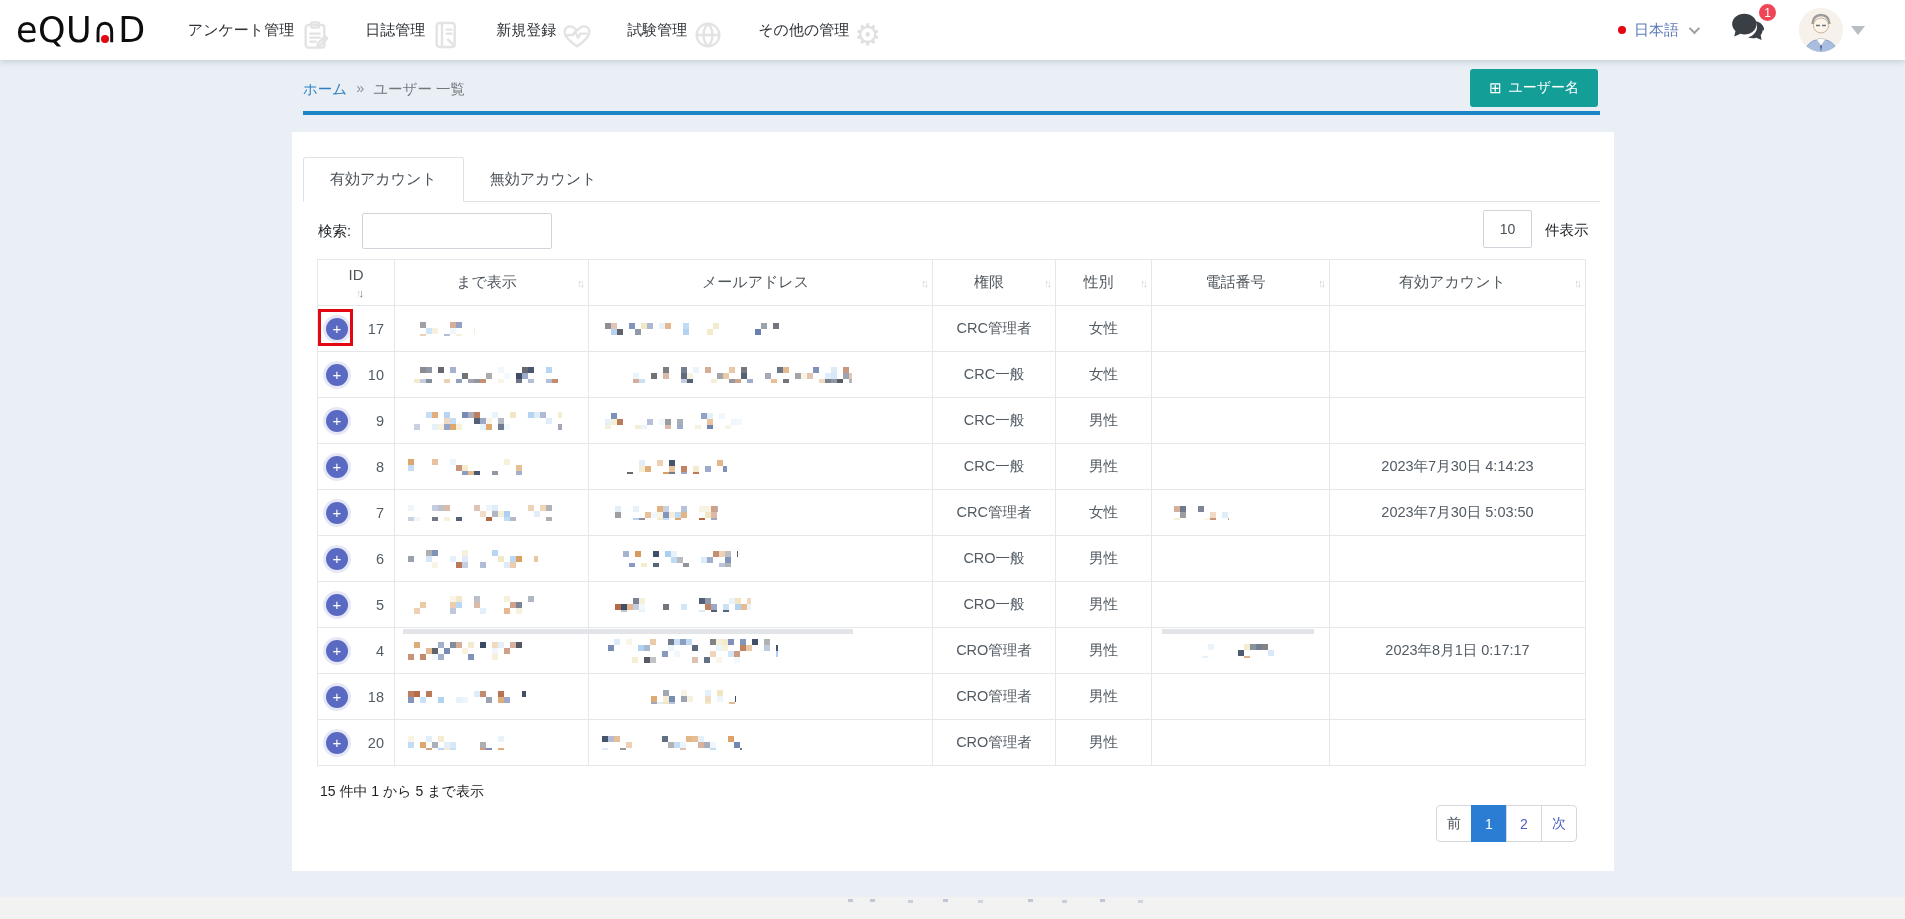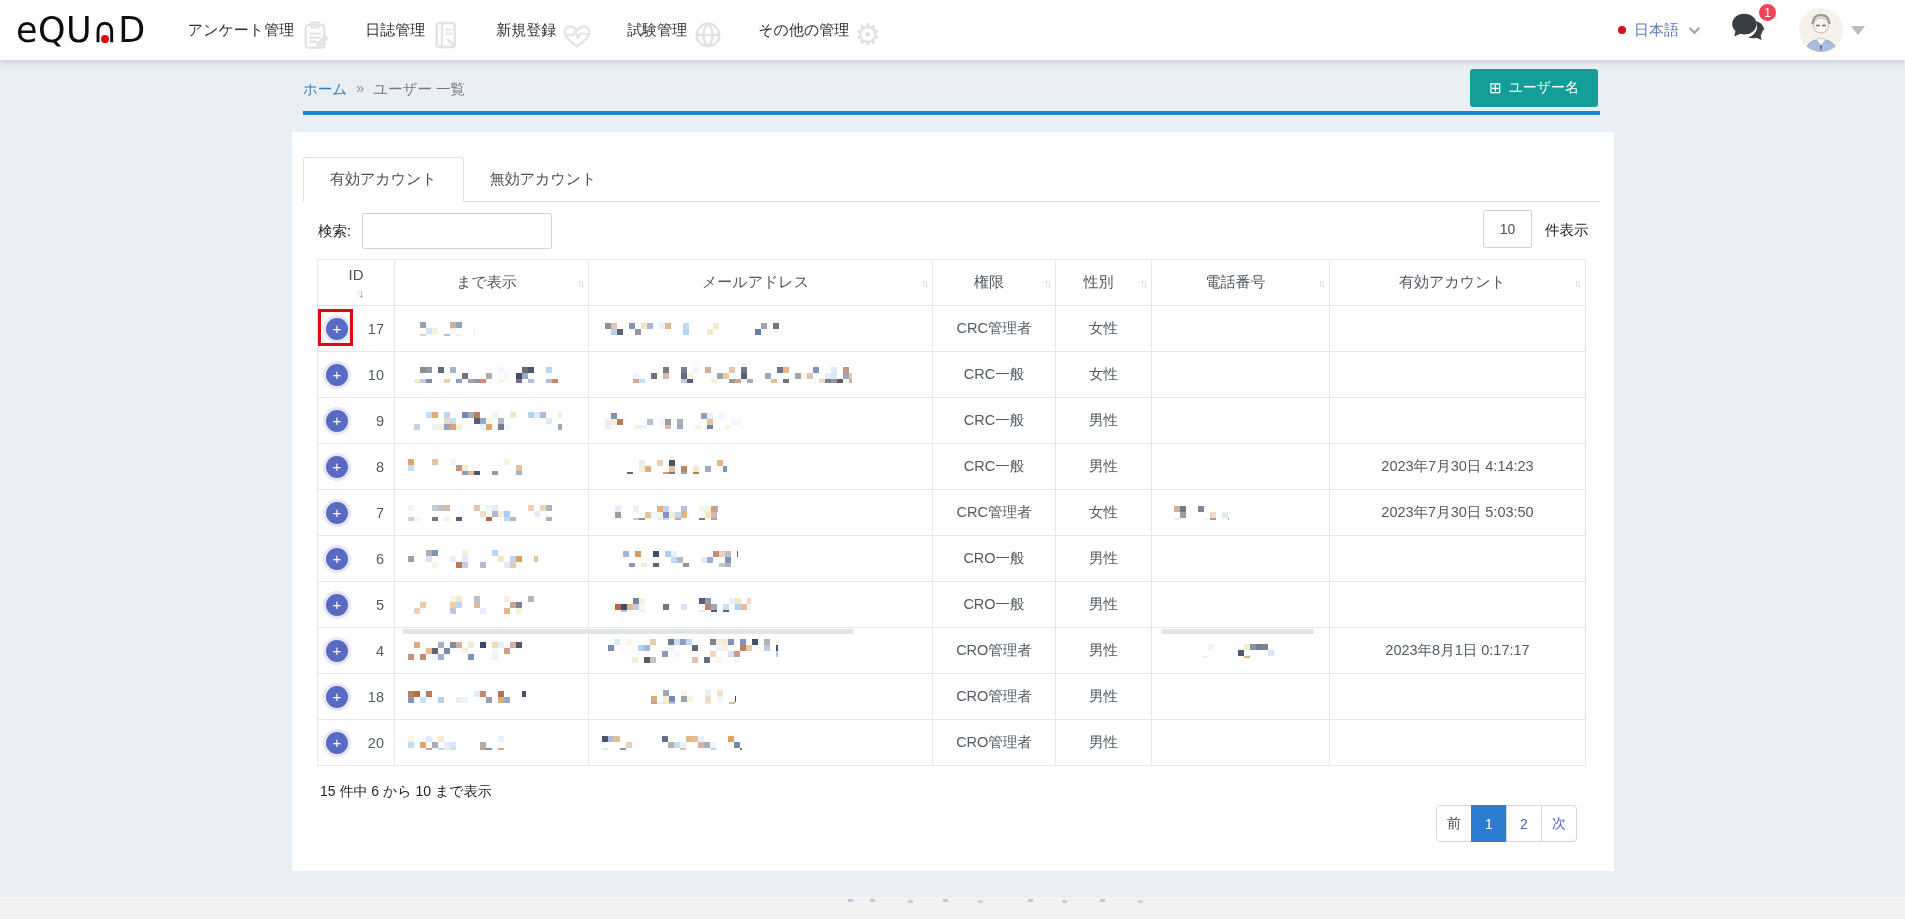--- a/index.html
+++ b/index.html
@@ -906,7 +906,7 @@
       </tbody>
   </table>
 
-  <div class="table-info">15 件中 6 から 10 まで表示</div>
+  <div class="table-info">15 件中 1 から 5 まで表示</div>
 
   <div class="pagination">
     <button class="page-btn prev">前</button>

